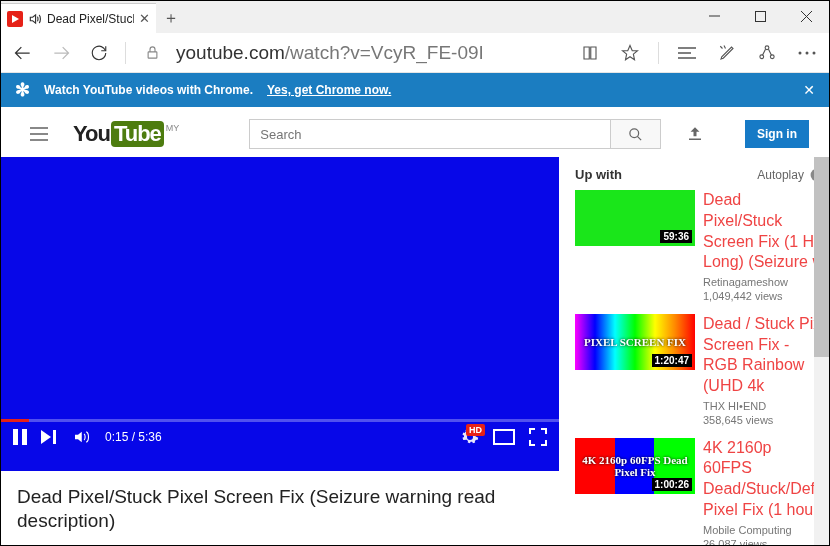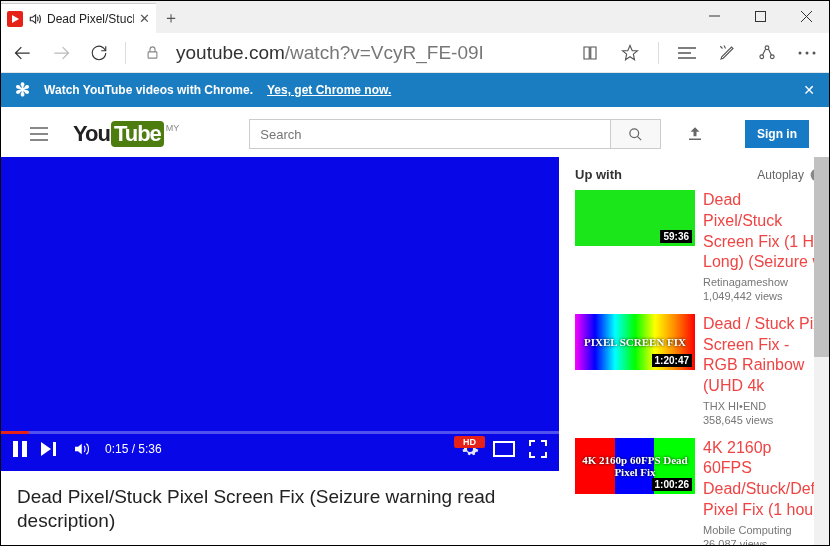--- a/index.html
+++ b/index.html
@@ -44,7 +44,7 @@
   .content { display:flex; height:calc(546px - 32px - 40px - 34px - 50px - 2px); }
   .left { width:558px; }
   .player { width:558px; height:314px; background:#0707e8; position:relative; }
-  .ctrl-bar { position:absolute; left:0; right:0; bottom:4px; height:36px; display:flex; align-items:center; padding:0 12px; gap:14px; color:#fff; }
+  .ctrl-bar { position:absolute; left:0; right:0; bottom:16px; height:36px; display:flex; align-items:center; padding:0 12px; gap:14px; color:#fff; }
   .ctrl-bar .progress-line { position:absolute; top:0; left:0; right:0; height:3px; background:rgba(255,255,255,0.3); }
   .ctrl-bar .progress-line .p { height:100%; width:5%; background:#e62117; }
   .ctrl-bar .time { font-size:12px; }

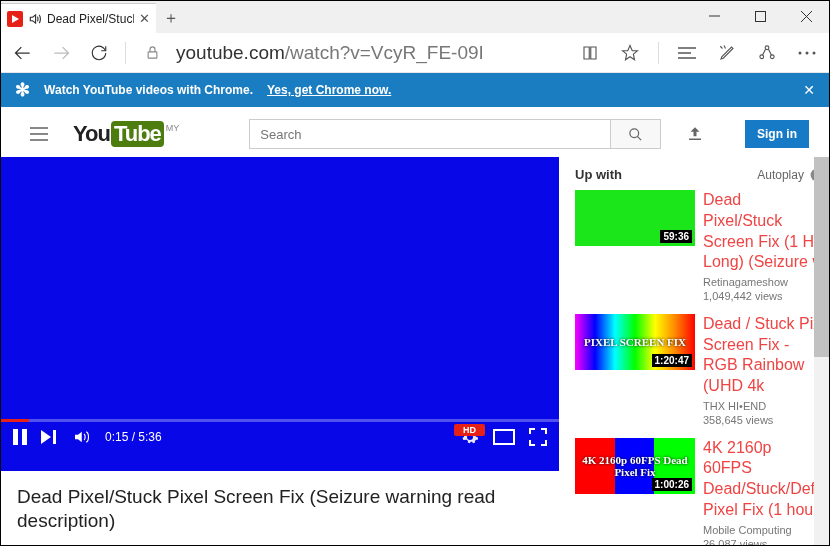--- a/index.html
+++ b/index.html
@@ -49,7 +49,7 @@
   .ctrl-bar .progress-line .p { height:100%; width:5%; background:#e62117; }
   .ctrl-bar .time { font-size:12px; }
   .ctrl-bar .spacer { flex:1; }
-  .hd-badge { background:#e62117; font-size:9px; font-weight:bold; padding:1px 9px; border-radius:2px; position:relative; }
+  .hd-badge { background:#e62117; font-size:9px; font-weight:bold; padding:1px 3px; border-radius:2px; position:relative; }
   .video-meta { padding:14px 16px; }
   .video-meta h1 { font-size:19px; font-weight:normal; color:#222; line-height:1.25; }
   .uploader { display:flex; align-items:center; gap:10px; margin-top:12px; font-size:12px; }

